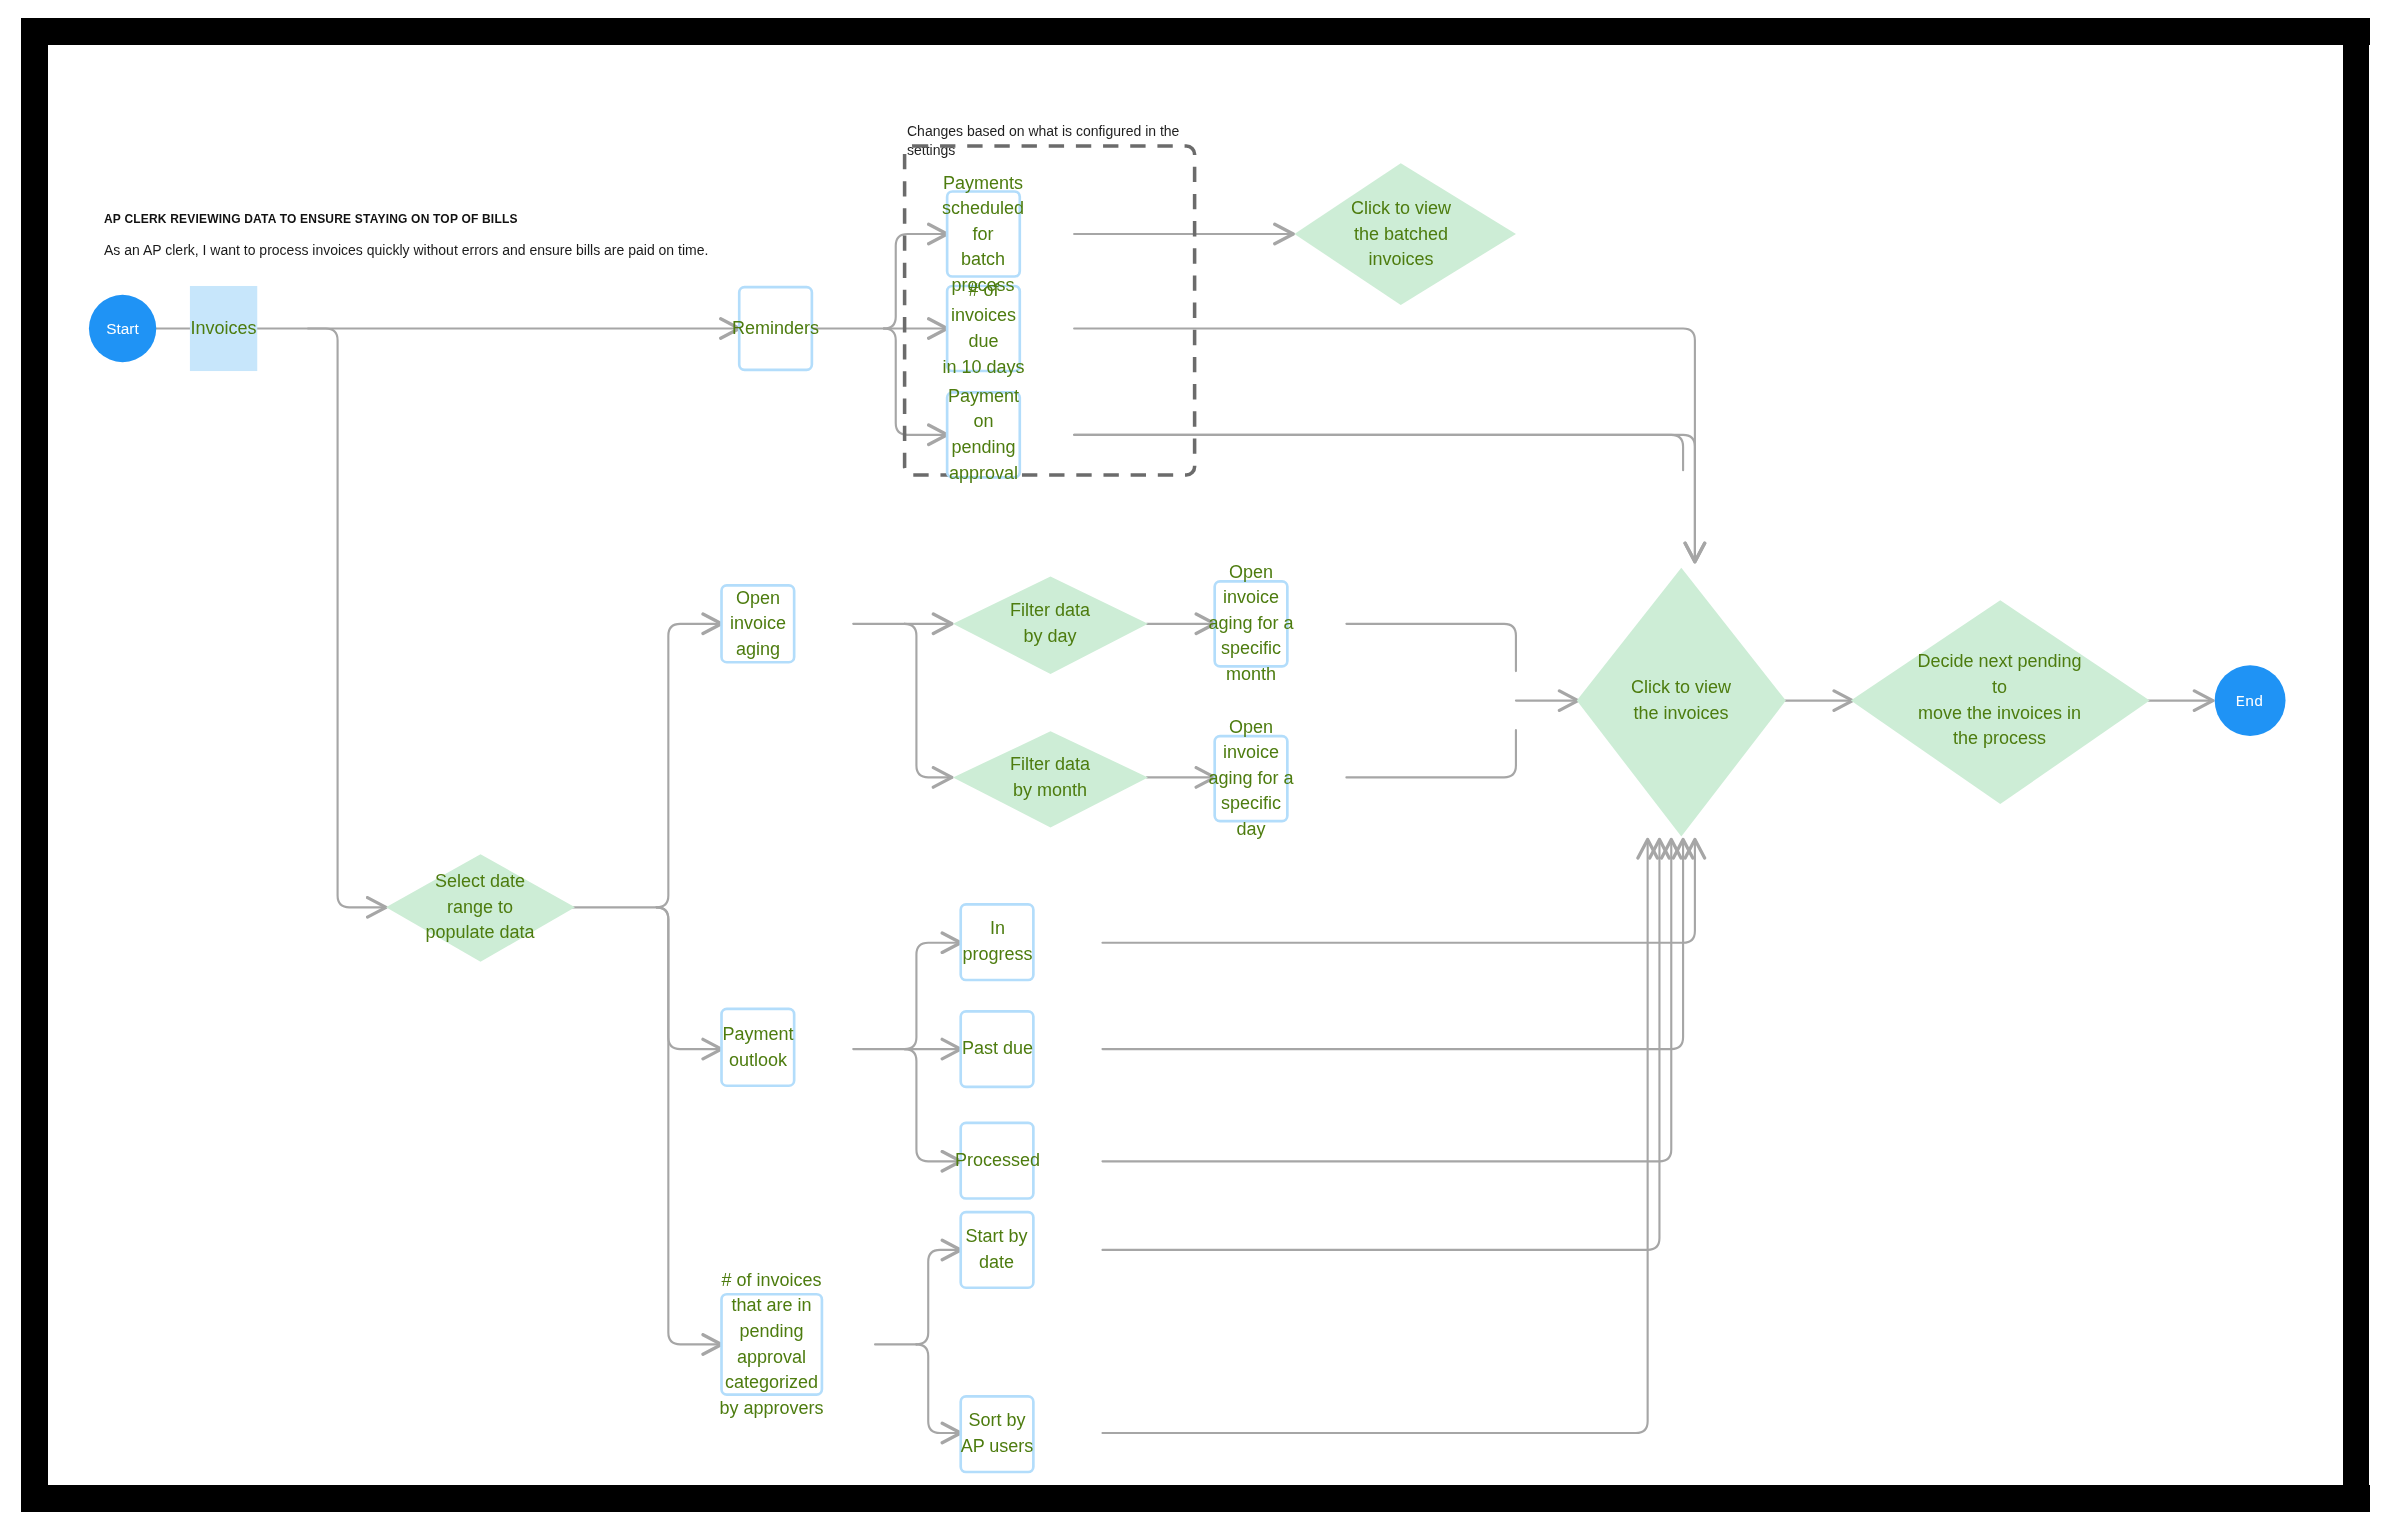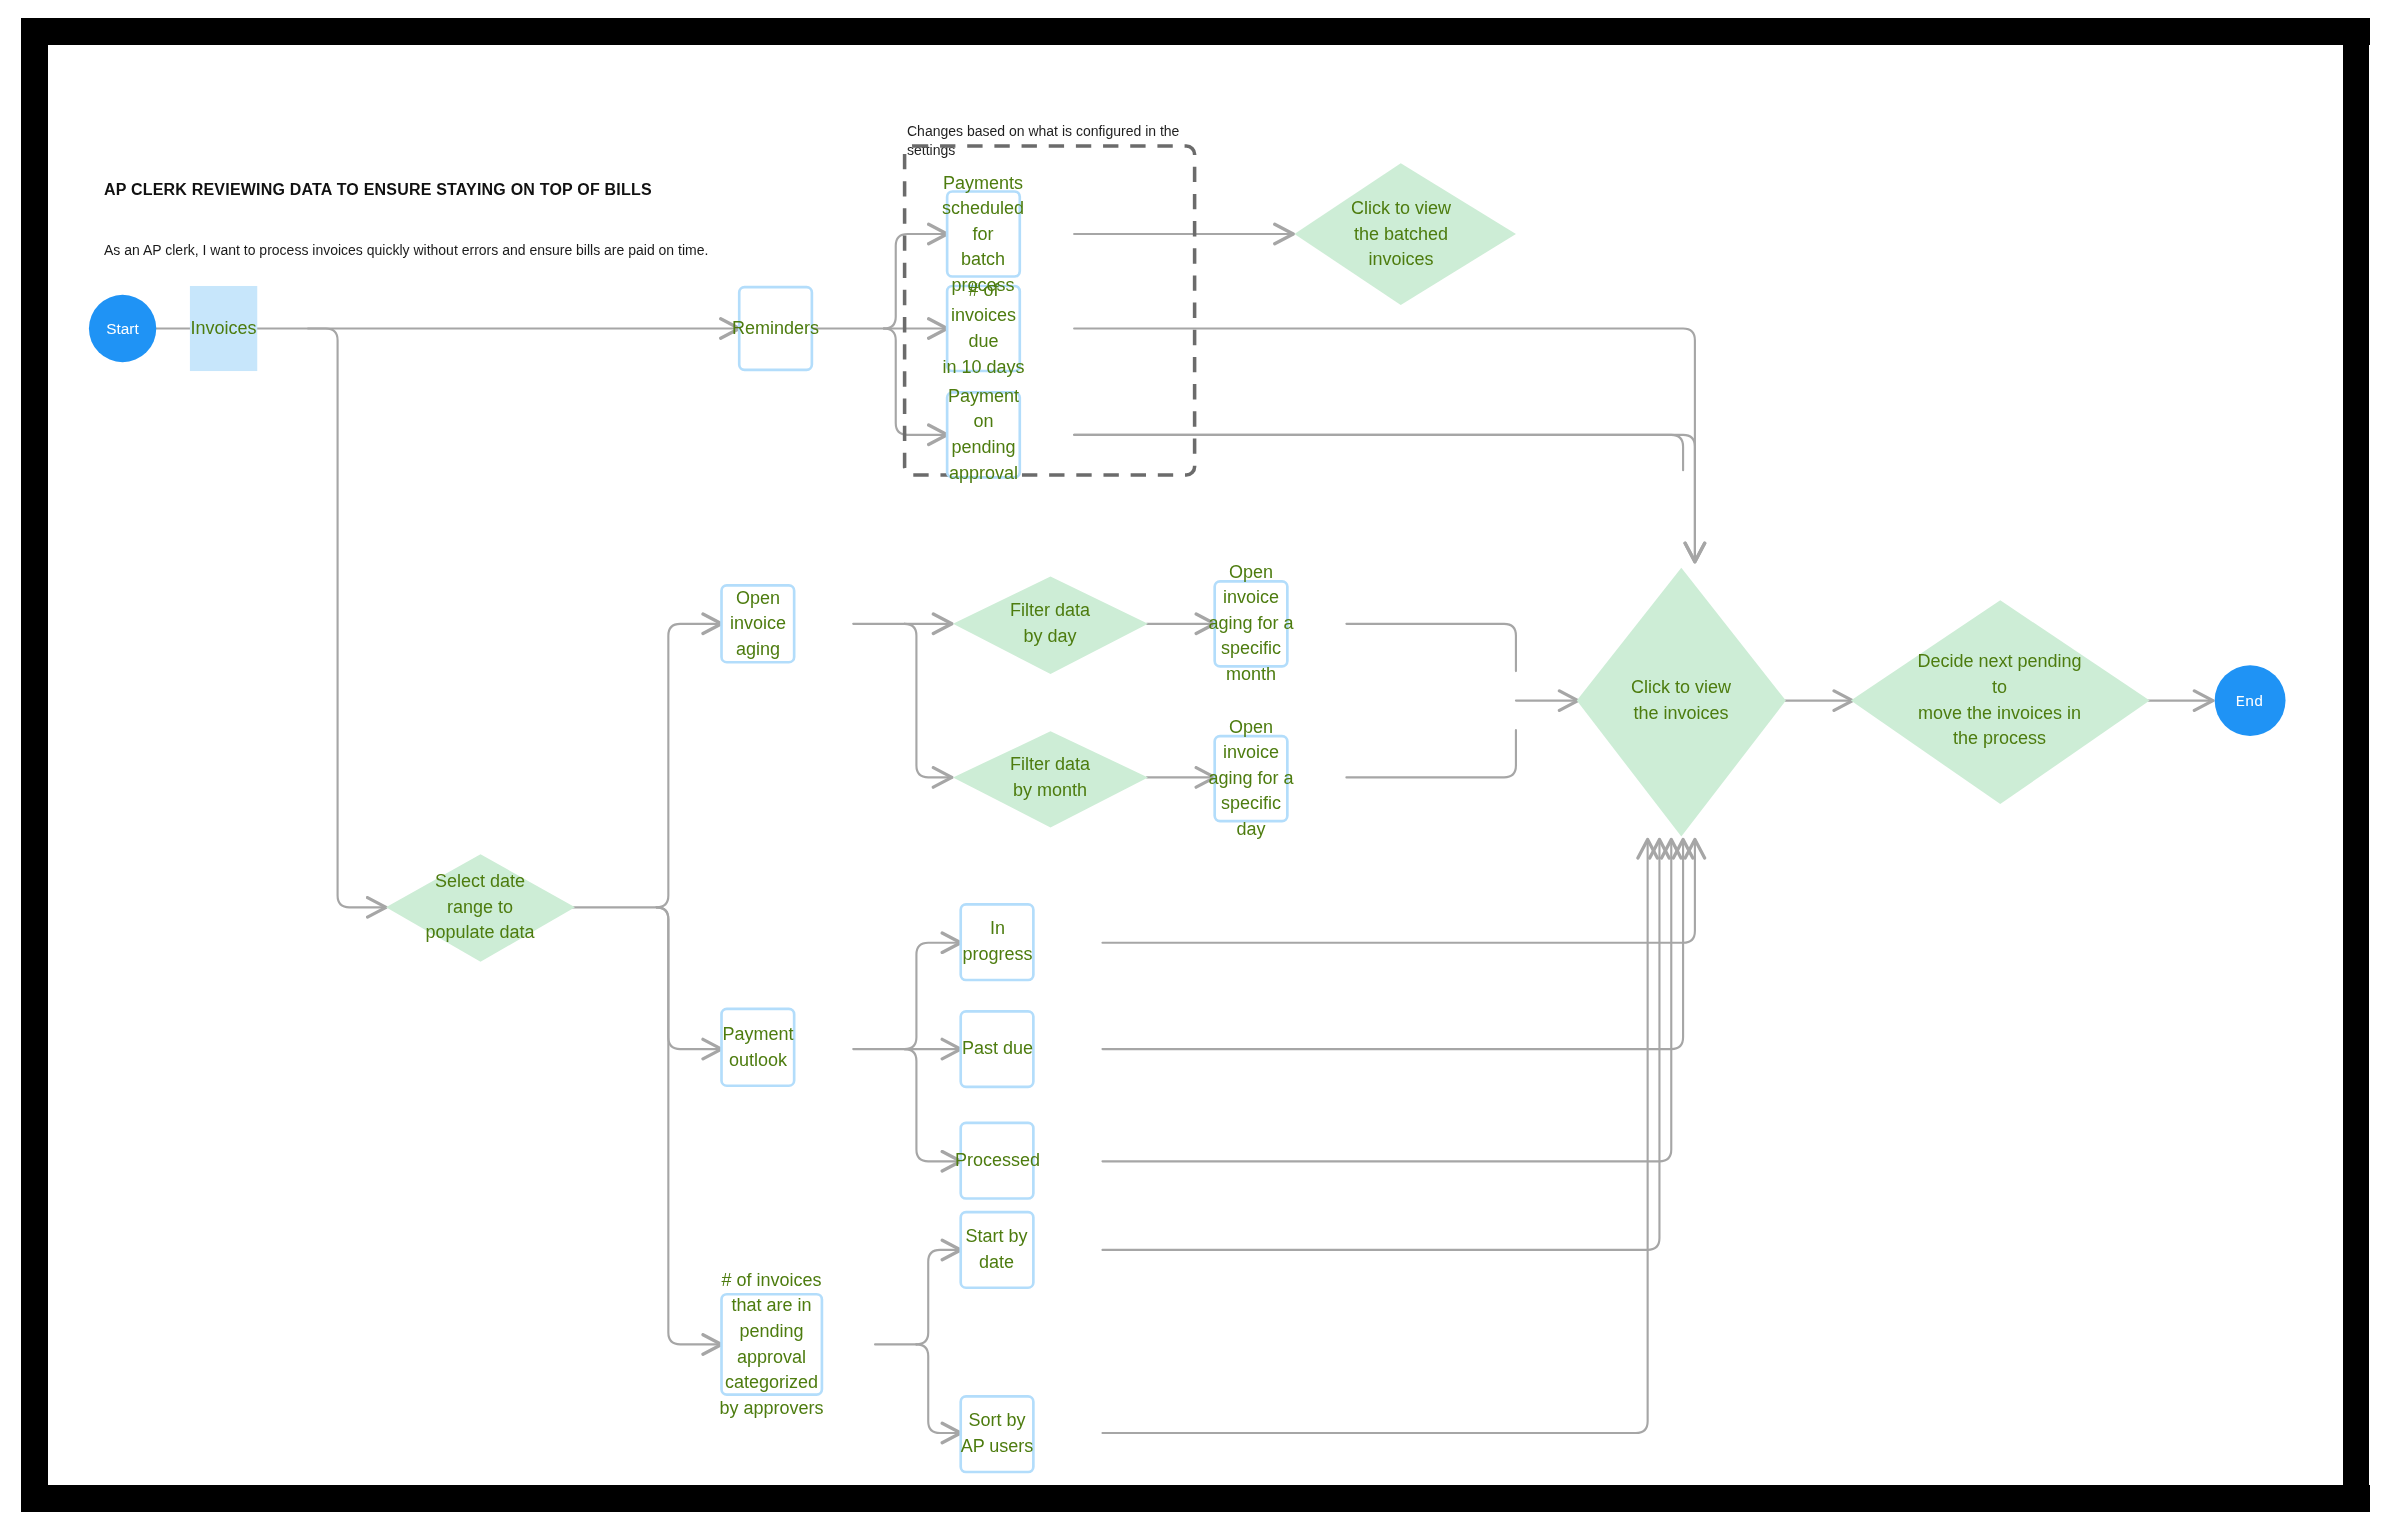--- a/index.html
+++ b/index.html
@@ -30,8 +30,9 @@
 
   .hdr-title{
     position:absolute;
-    font-size:16px;font-weight:bold;color:#111111;letter-spacing:0.2px;
+    font-size:12px;font-weight:bold;color:#111111;letter-spacing:0.2px;
     white-space:nowrap;
+    margin-top:31px;
   }
   .hdr-sub{
     position:absolute;

